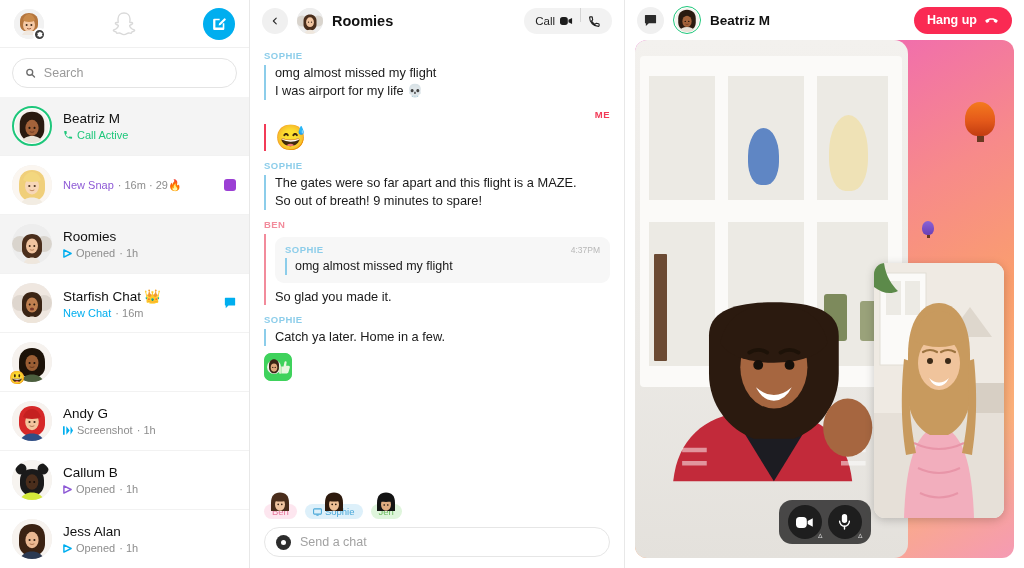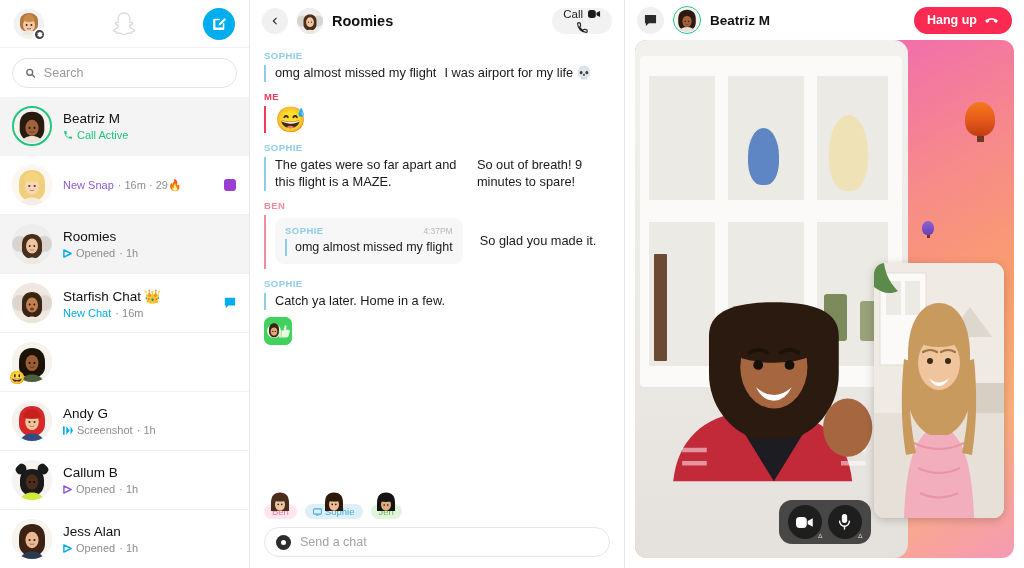--- a/index.html
+++ b/index.html
@@ -66,8 +66,8 @@
   .cp-av { width:26px; height:26px; border-radius:50%; overflow:hidden; background:#ededed;
            flex:none; position:relative; }
   .cp-title { font-size:14.5px; font-weight:700; color:#111; flex:1; }
-  .call-group { display:flex; align-items:center; background:#f2f2f2; border-radius:15px;
-                height:26px; padding:0 4px;flex-direction:column; }
+  .call-group { display:flex; align-items:flex-start; background:#f2f2f2; border-radius:15px;
+                height:26px; padding:0 4px; }
   .call-btn { display:flex; align-items:center; gap:5px; padding:0 7px; cursor:pointer; height:26px; }
   .call-btn span { font-size:11.5px; color:#222; }
   .call-div { width:1px; height:14px; background:#d4d4d4; }

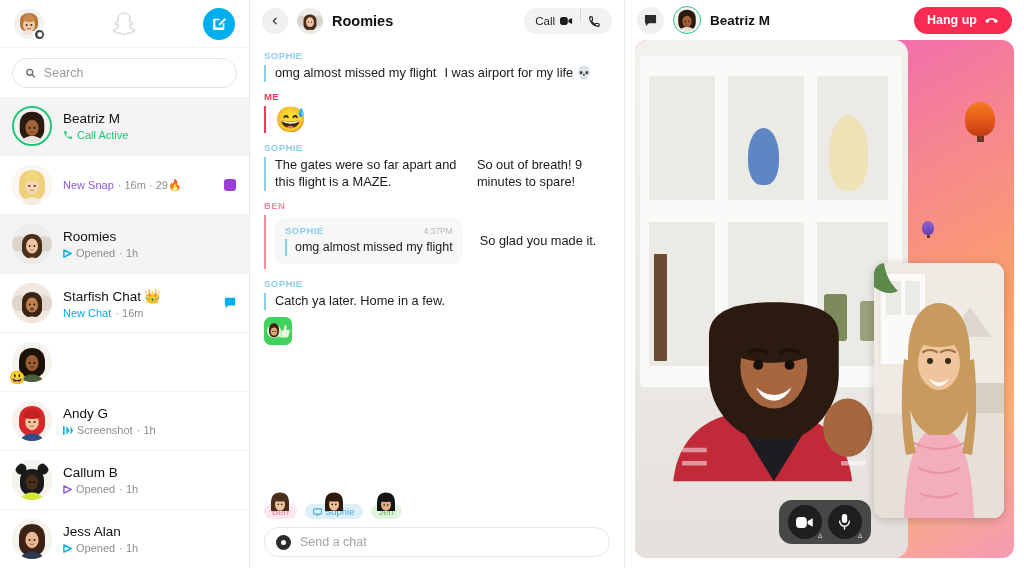--- a/index.html
+++ b/index.html
@@ -79,7 +79,7 @@
   .au-me { color:#f23b57; }
   .au-ben { color:#f28b9b; }
   .msg-lines { border-left:2.5px solid; padding-left:9px; display:flex;
-               flex-direction:row; gap:8px;align-items:center; }
+               flex-direction:column; gap:1px; }
   .bl-sophie { border-color:#8ccdea; }
   .bl-me { border-color:#f23b57; }
   .bl-ben { border-color:#f28b9b; }

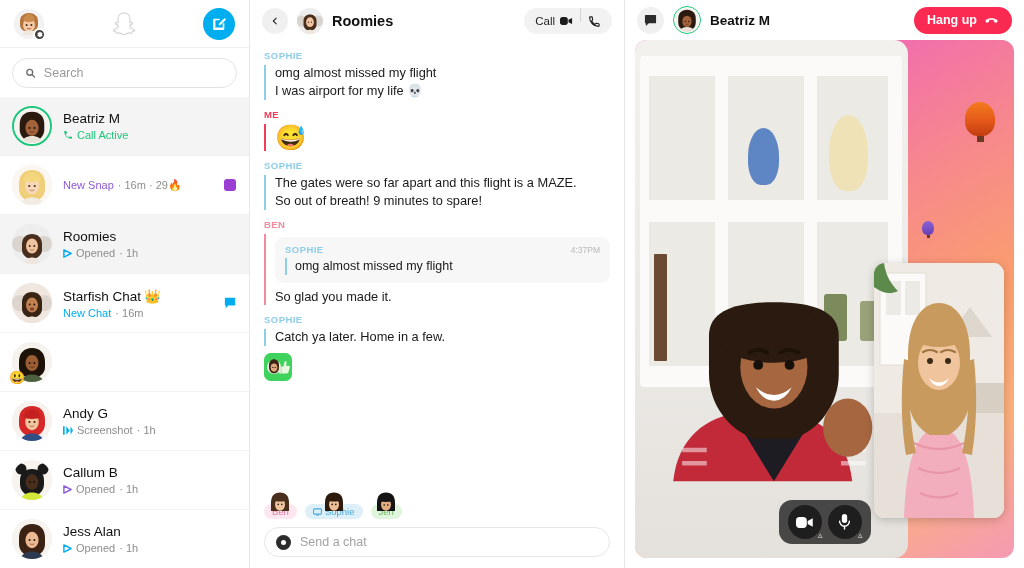--- a/index.html
+++ b/index.html
@@ -76,7 +76,7 @@
   .msg-group { display:flex; flex-direction:column; gap:2px; }
   .msg-author { font-size:9.5px; font-weight:700; letter-spacing:.45px; margin-bottom:2px; }
   .au-sophie { color:#8ccdea; }
-  .au-me { color:#f23b57; }
+  .au-me { color:#f23b57;text-align:right; }
   .au-ben { color:#f28b9b; }
   .msg-lines { border-left:2.5px solid; padding-left:9px; display:flex;
                flex-direction:column; gap:1px; }

